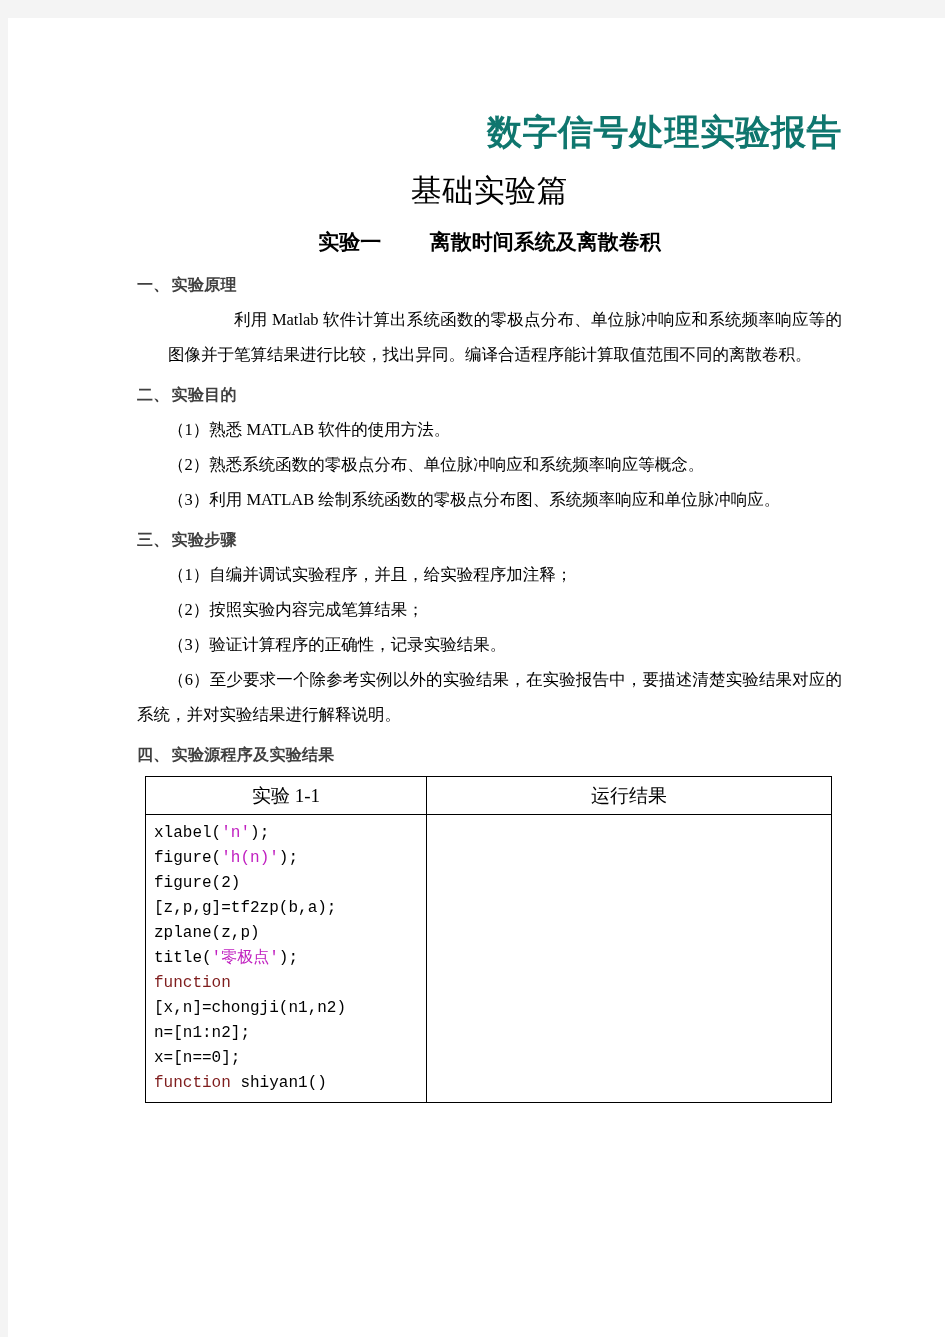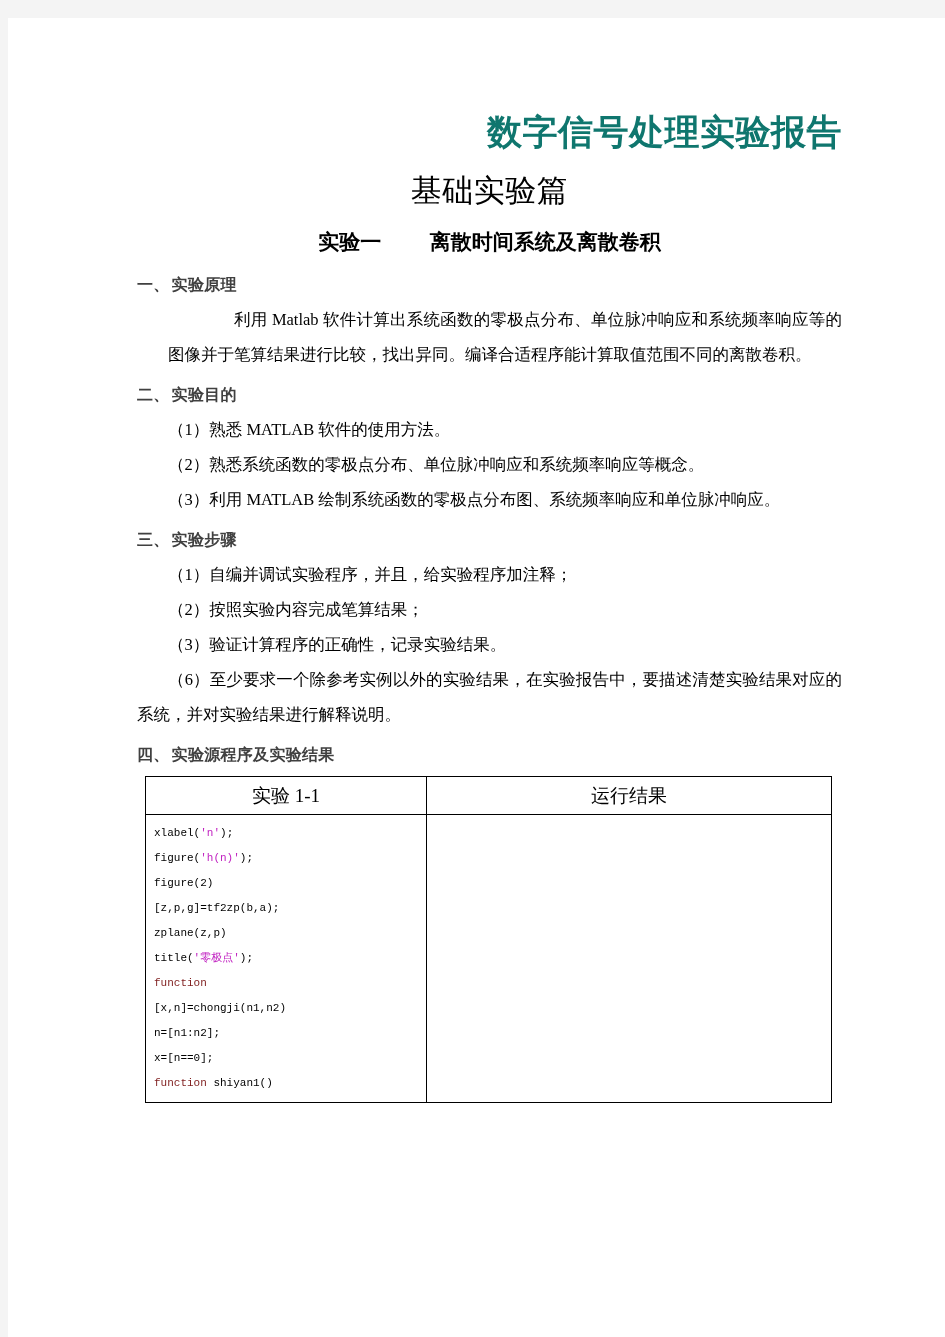--- a/index.html
+++ b/index.html
@@ -124,7 +124,7 @@
 
   .code-line {
     font-family: "Liberation Mono", "DejaVu Sans Mono", monospace;
-    font-size: 11px;
+    font-size: 16px;
     line-height: 25px;
     color: #000;
     white-space: pre;

